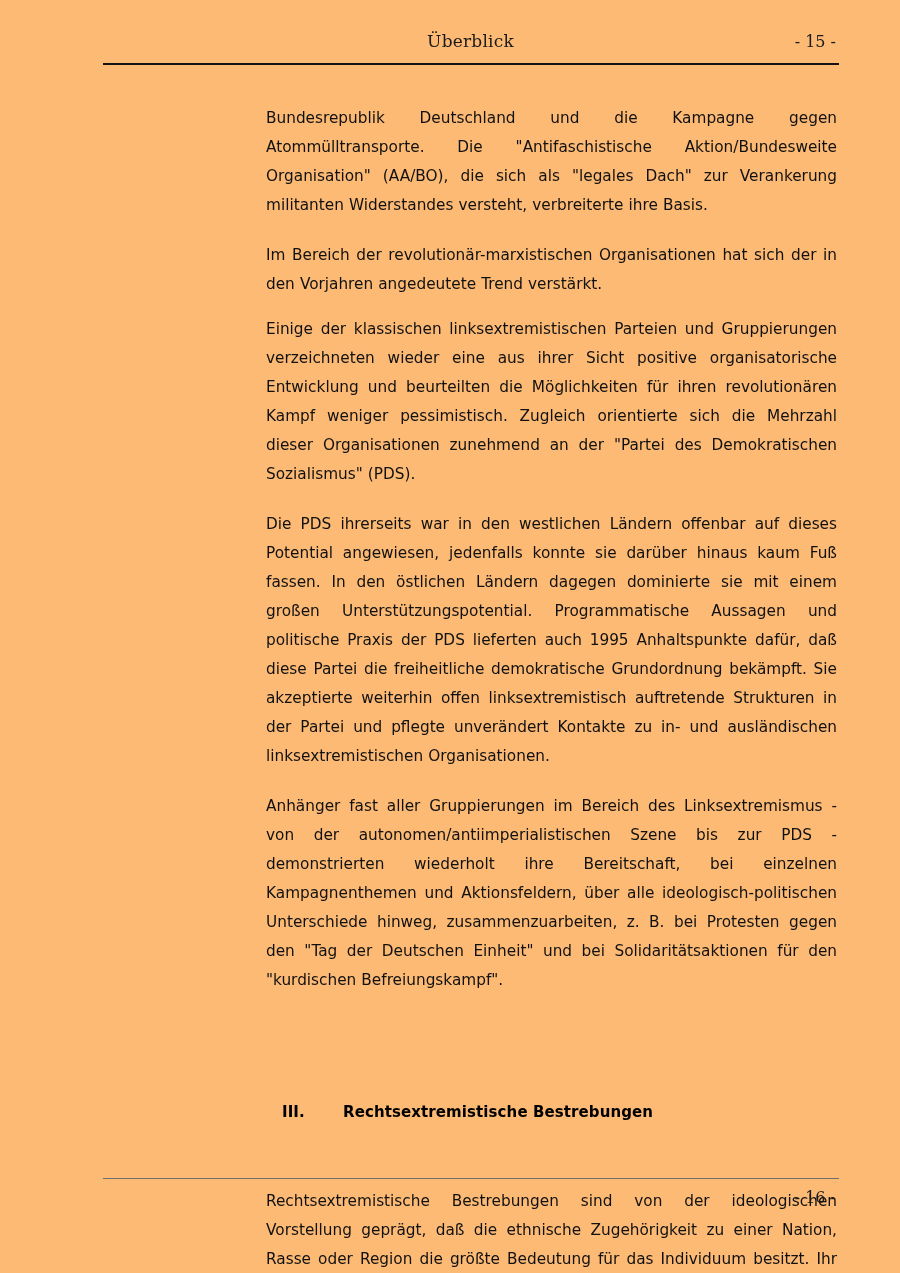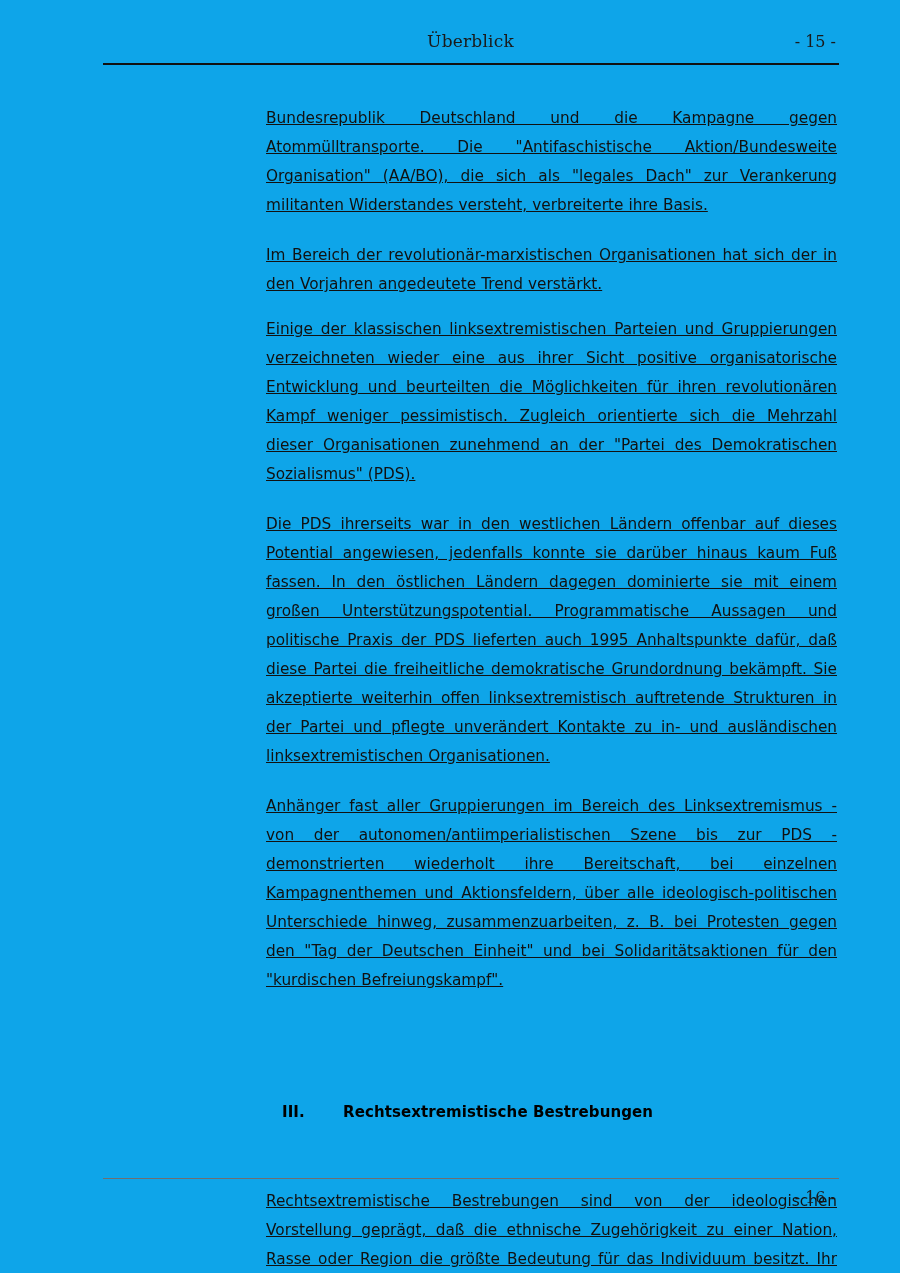--- a/index.html
+++ b/index.html
@@ -13,7 +13,7 @@
     position: relative;
     width: 900px;
     height: 1273px;
-    background: #0ea5e9;
+    background: #fdba74;
     overflow: hidden;
     font-family: "DejaVu Sans", "Liberation Sans", sans-serif;
     color: #111111;

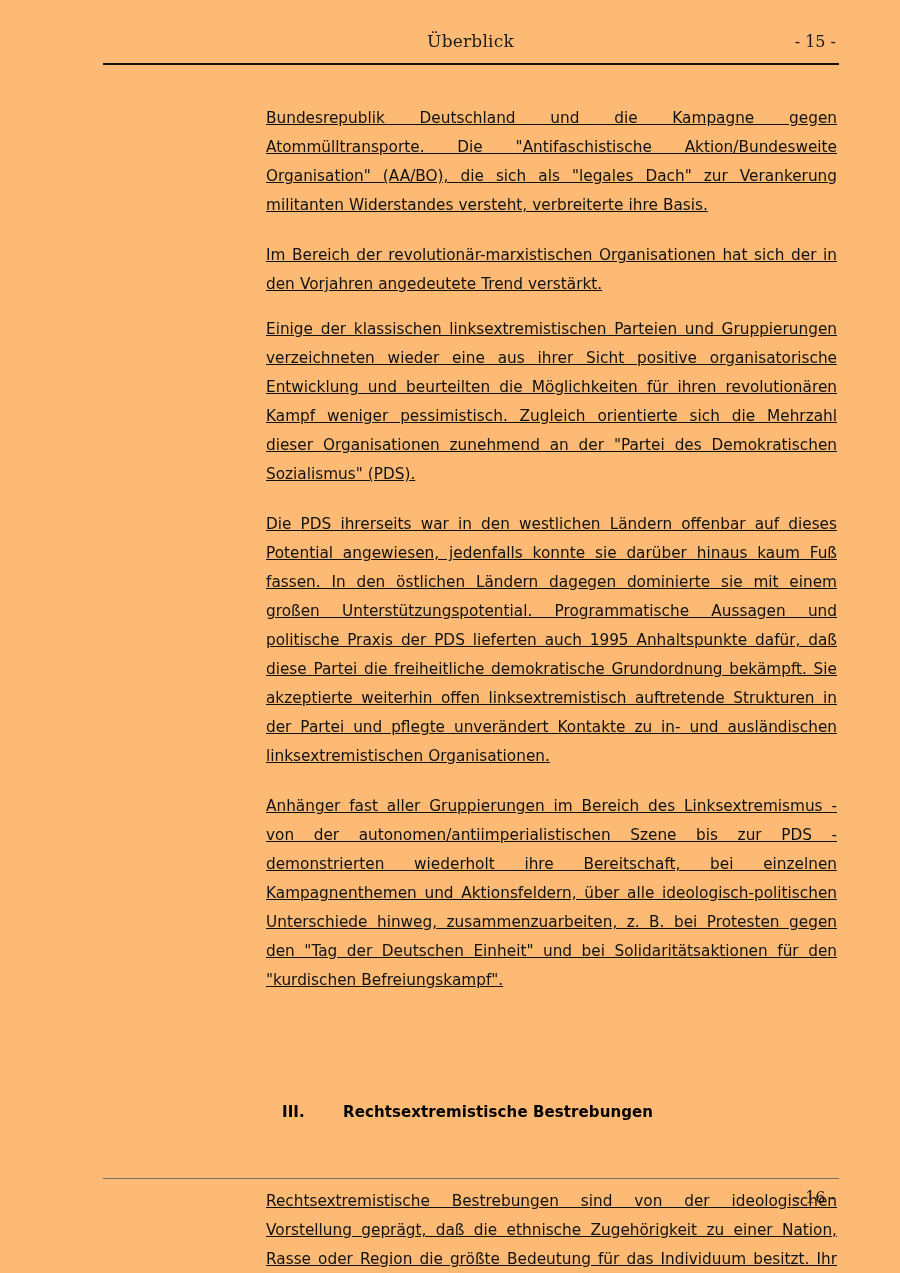--- a/index.html
+++ b/index.html
@@ -85,7 +85,6 @@
     color: #111111;
     word-spacing: 0.2px;
     hyphens: none;
-    text-decoration: underline;
   }
 
   p.para:last-child {

